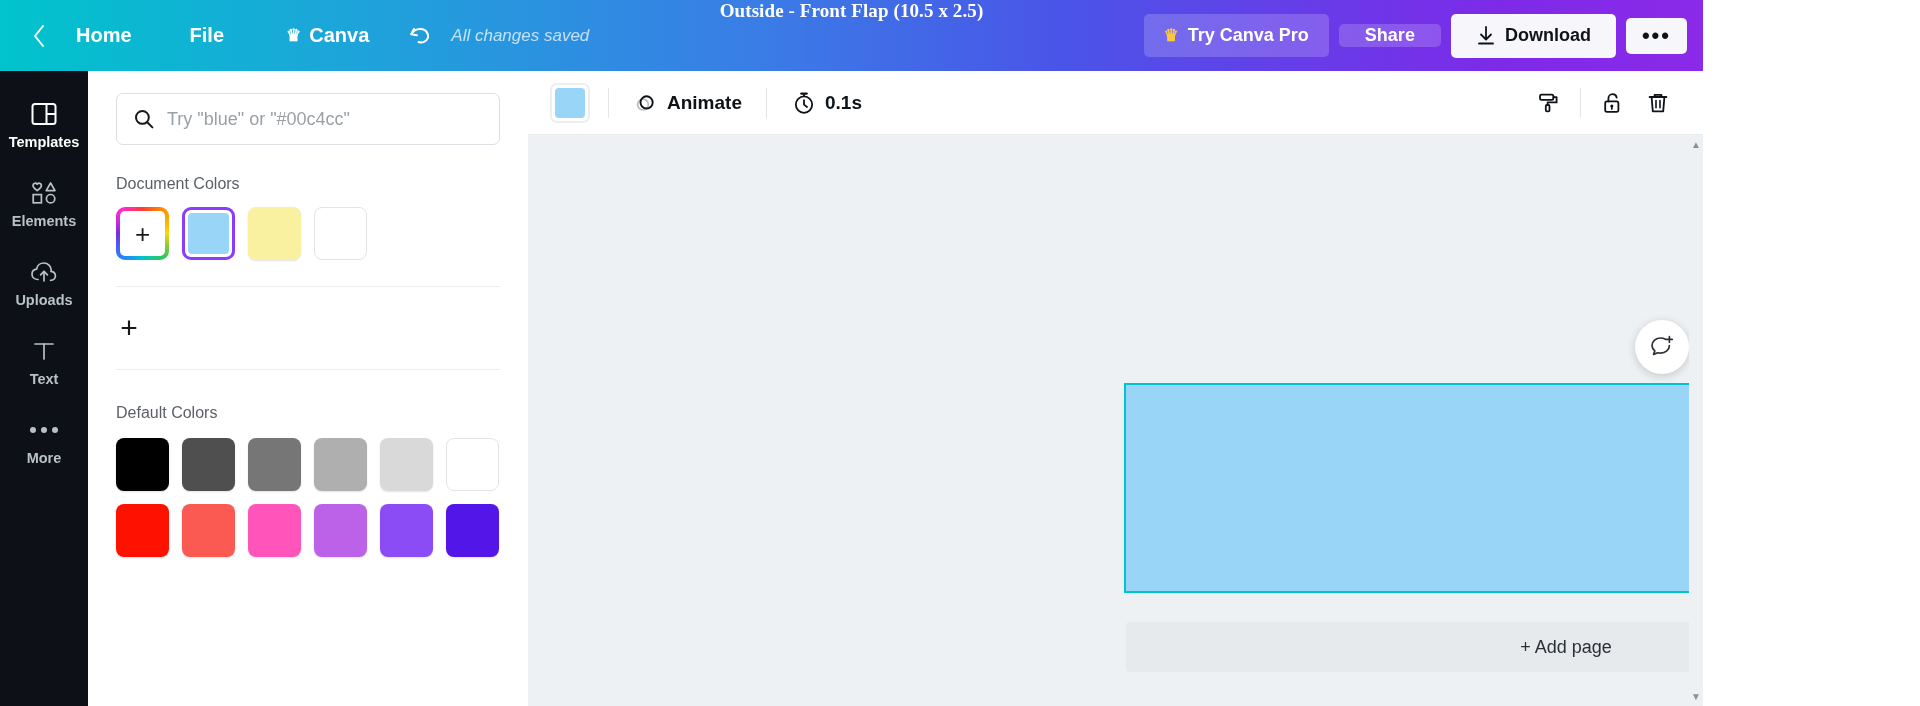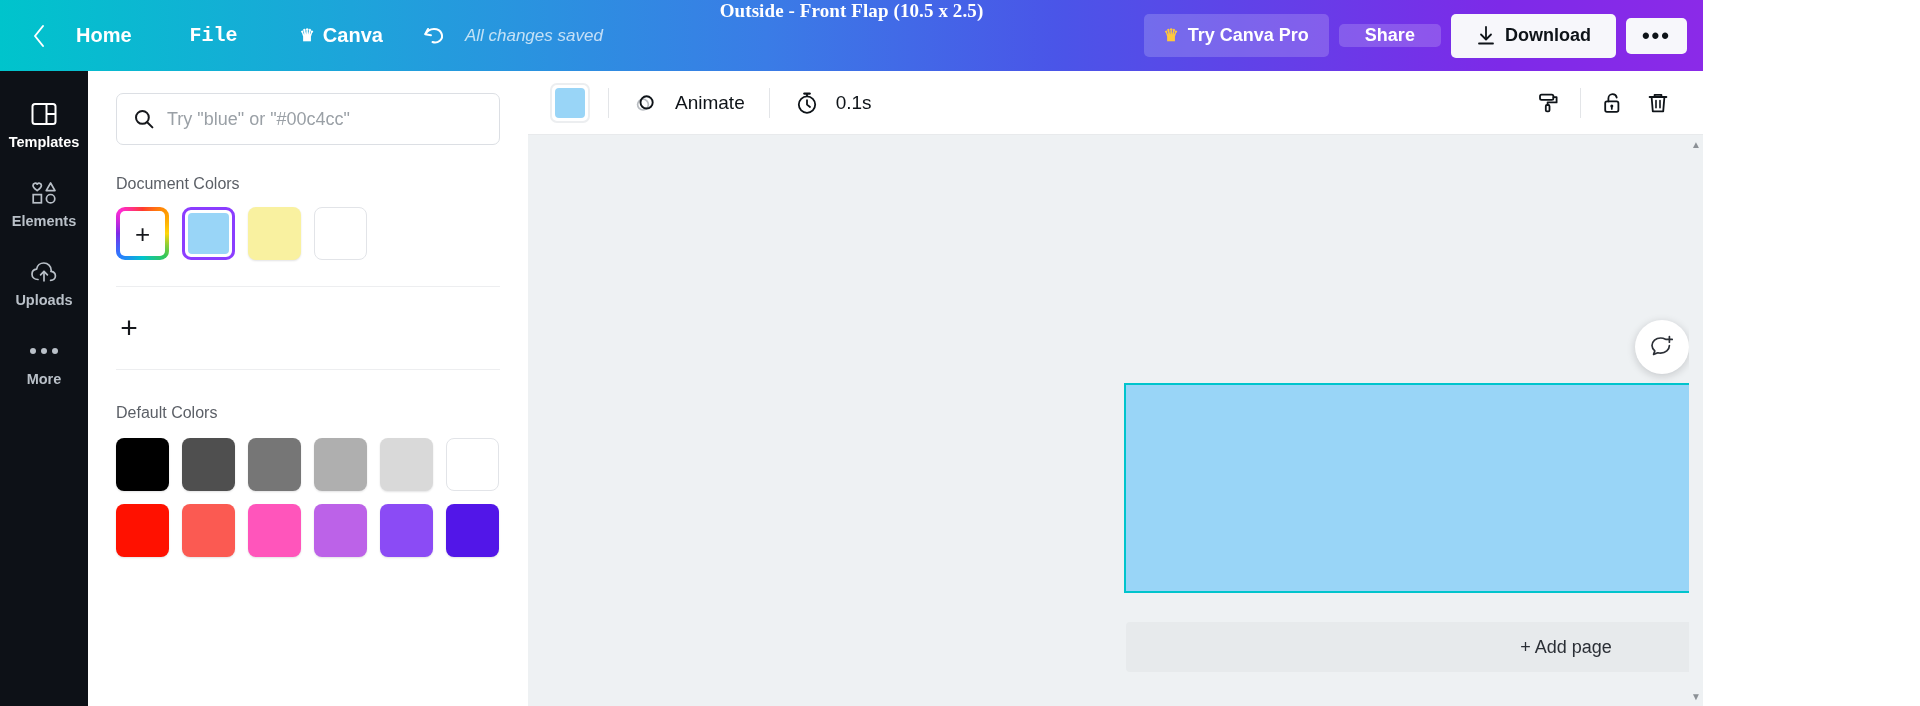--- a/index.html
+++ b/index.html
@@ -29,7 +29,7 @@
     white-space: nowrap;
   }
   .tb-item.home { margin-left: 4px; margin-right: 26px; }
-  .tb-item.file { margin-right: 30px; font-family: Liberation Mono, monospace; }
+  .tb-item.file { margin-right: 30px; }
   .crown { font-size: 17px; line-height: 1; }
   .tb-undo {
     width: 44px; height: 40px; display: flex; align-items: center; justify-content: center;

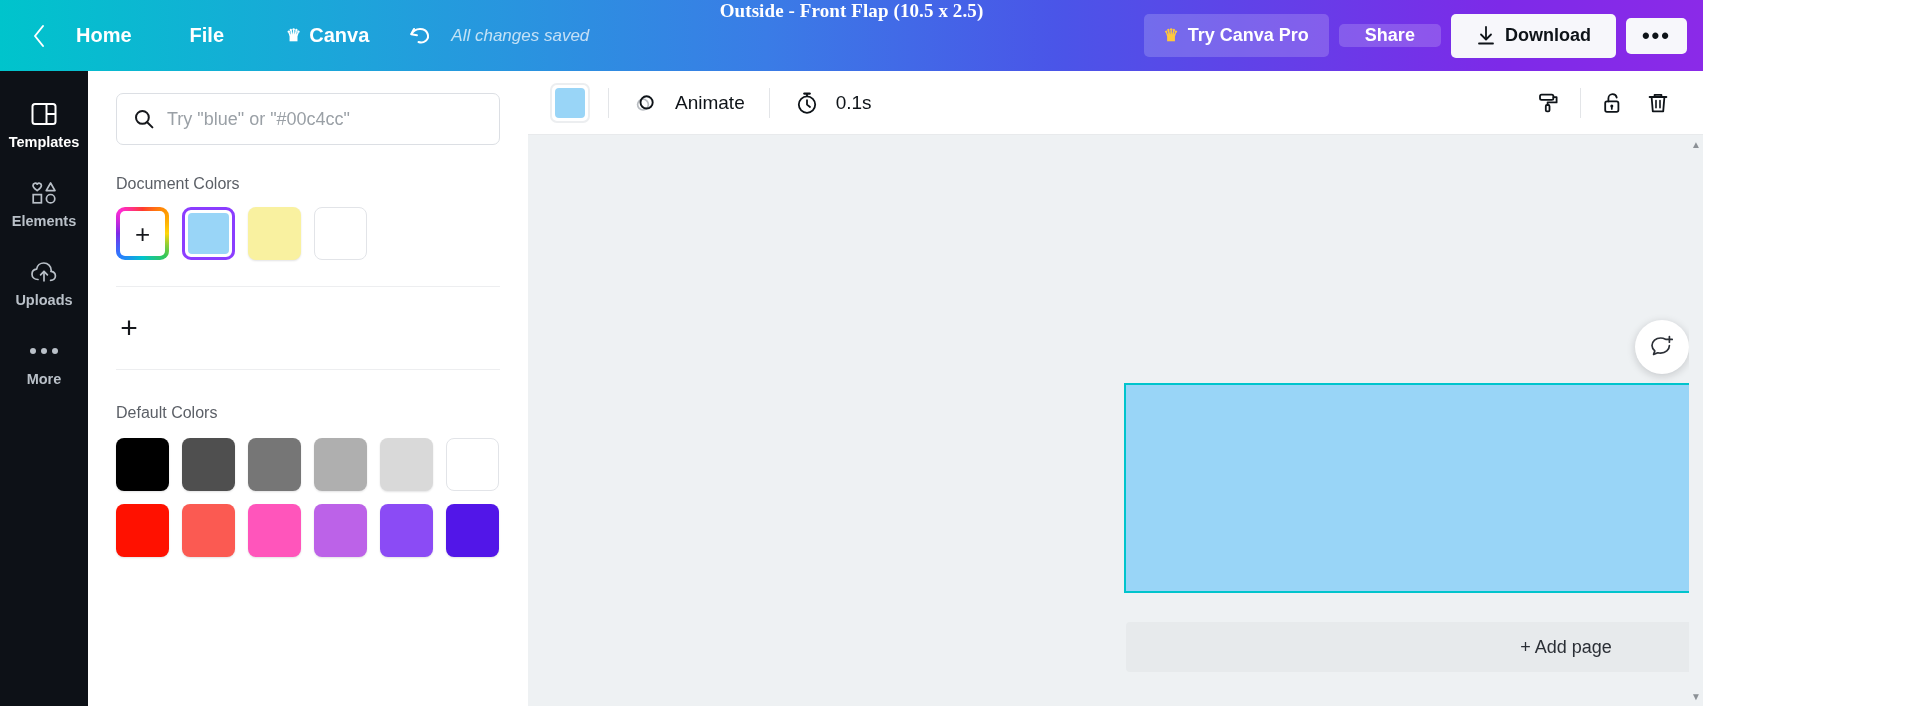--- a/index.html
+++ b/index.html
@@ -144,8 +144,8 @@
   .et-colorbtn > div { width: 100%; height: 100%; border-radius: 4px; }
   .vsep { width: 1px; height: 30px; background: #e3e5e8; margin: 0 18px; }
   .et-btn {
-    display: flex; align-items: center; gap: 16px; cursor: pointer;
-    font-size: 19px; color: #0e1318; padding: 6px 6px;
+    display: flex; align-items: center; gap: 8px; cursor: pointer;
+    font-size: 19px; color: #0e1318; padding: 6px 6px; font-weight: bold;
   }
   .et-right { margin-left: auto; display: flex; align-items: center; gap: 0; }
   .et-icon {

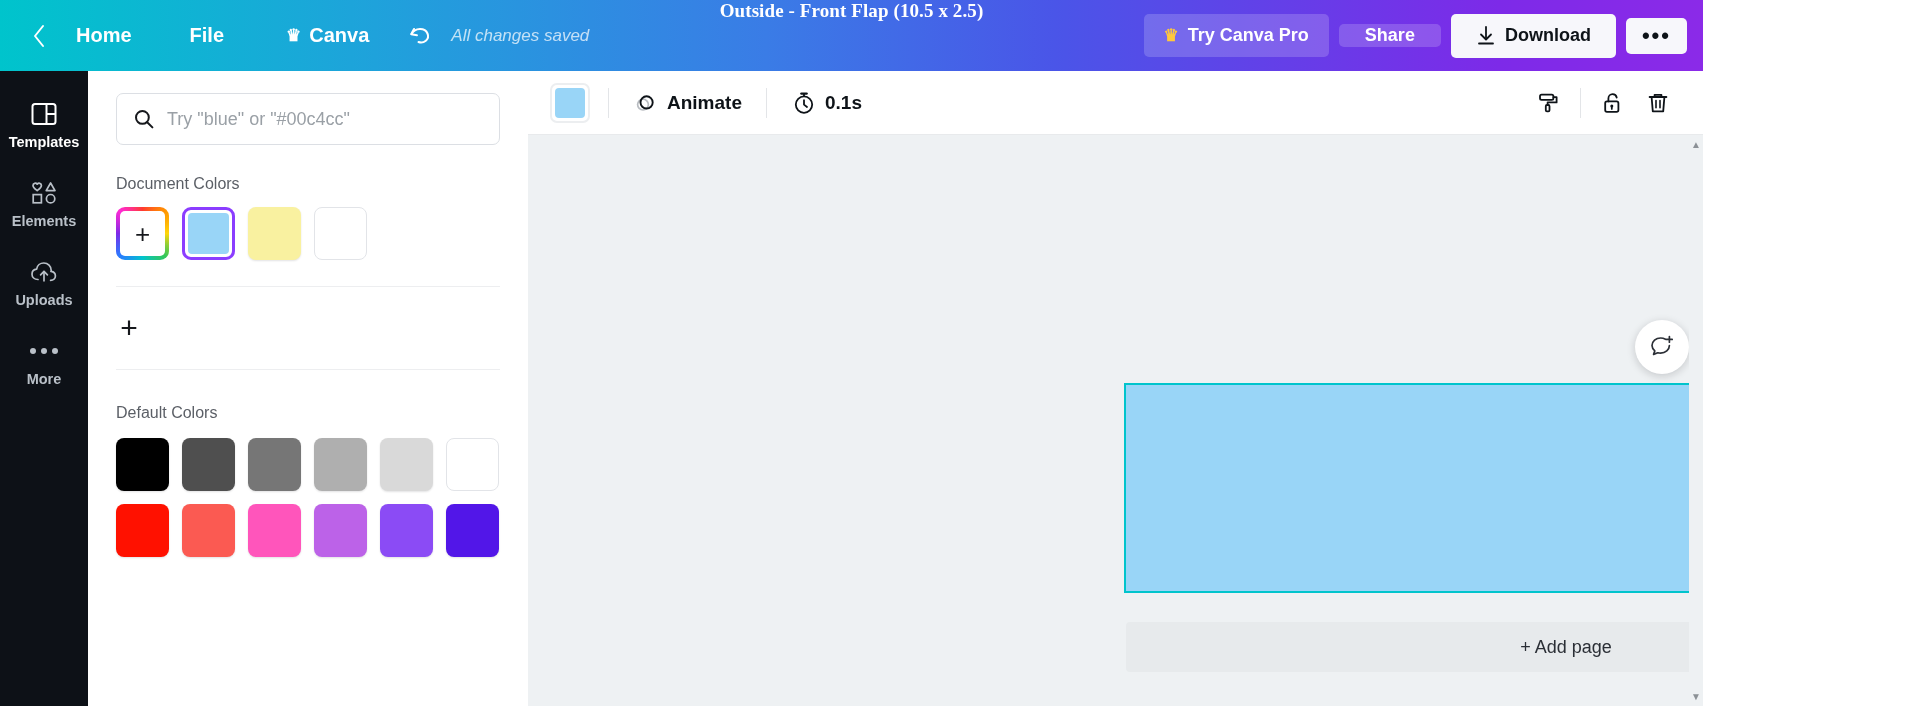--- a/index.html
+++ b/index.html
@@ -278,6 +278,15 @@
         <span class="rail-label">Uploads</span>
       </div>
 
+      <div class="rail-item">
+        <span class="rail-icon">
+          <svg width="26" height="26" viewBox="0 0 26 26" fill="none" aria-hidden="true">
+            <path d="M4 6 H22" stroke="#b9c0c8" stroke-width="1.7" stroke-linecap="round"></path>
+            <path d="M13 6 V21" stroke="#b9c0c8" stroke-width="1.7" stroke-linecap="round"></path>
+          </svg>
+        </span>
+        <span class="rail-label">Text</span>
+      </div>
 
       <div class="rail-item">
         <span class="rail-icon">

